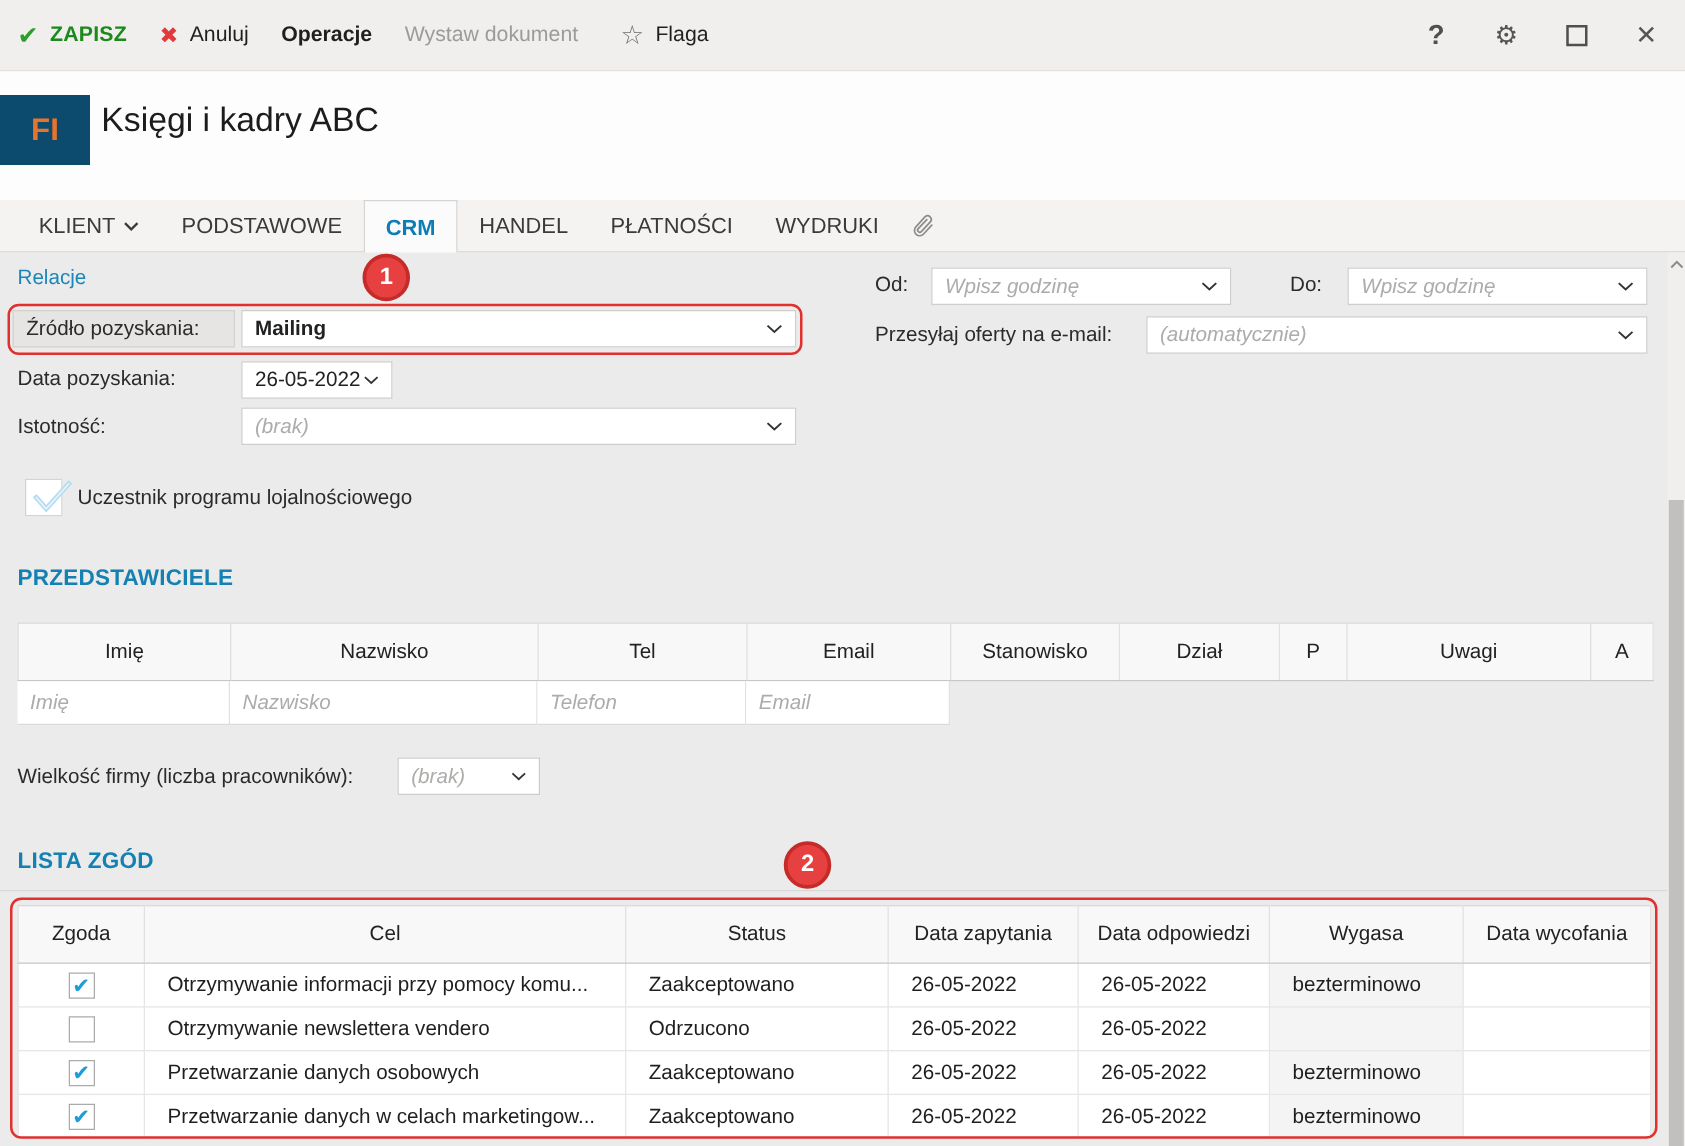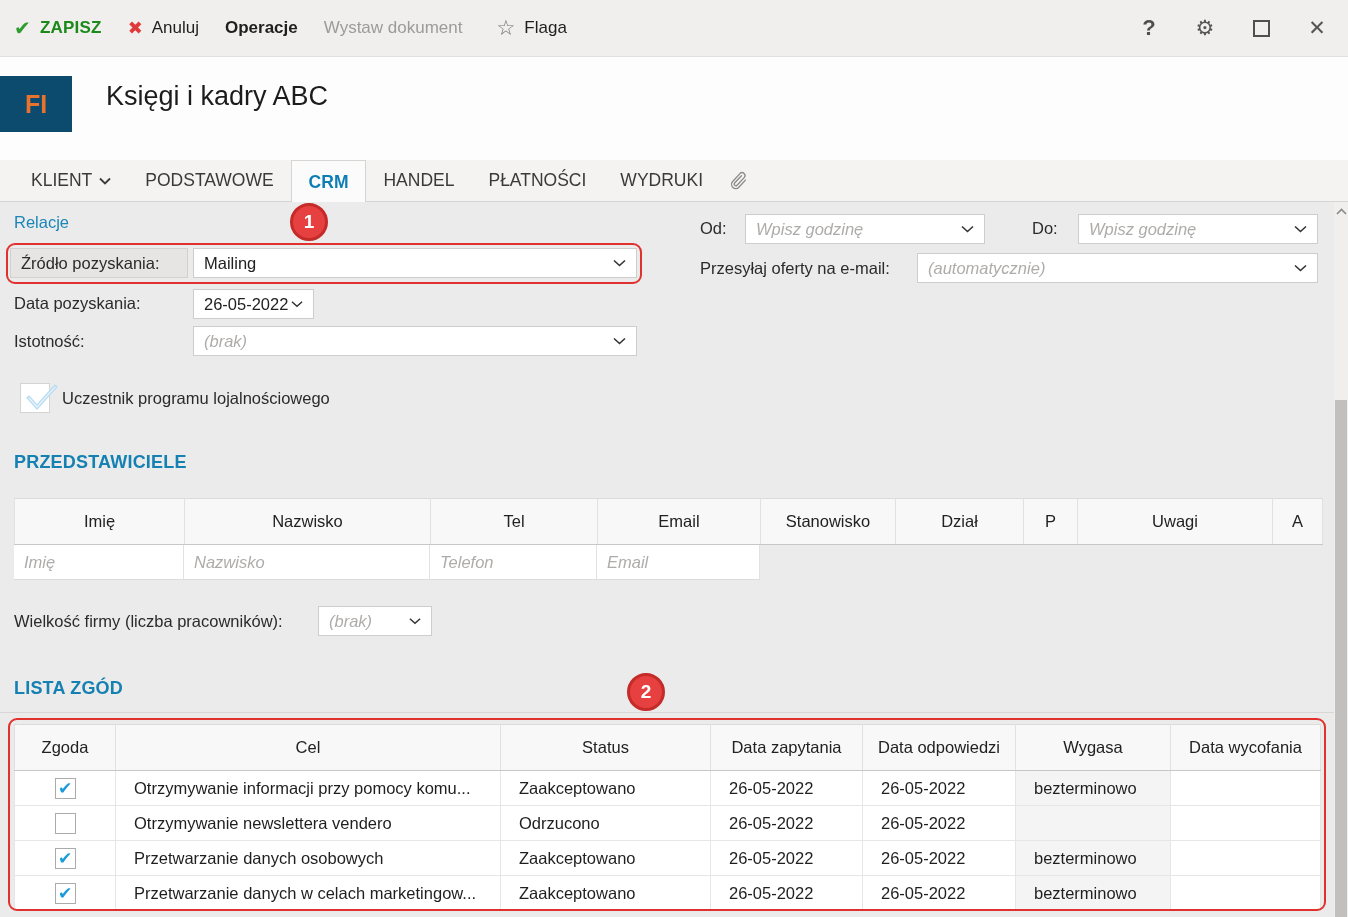--- a/index.html
+++ b/index.html
@@ -27,7 +27,7 @@
   .page-header { position:absolute; top:57px; left:0; width:1348px; height:103px; background:#fdfdfd; }
   .fi-badge { position:absolute; left:0; top:19px; width:72px; height:56px; background:#0c4a6e;
               color:#e8732c; font-weight:bold; font-size:25px; display:flex; align-items:center; justify-content:center; }
-  .page-title { position:absolute; left:106px; top:24px; font-size:27px; font-weight:400; color:#1c1c1c; }
+  .page-title { position:absolute; left:81px; top:24px; font-size:27px; font-weight:400; color:#1c1c1c; }
 
   
   .tabbar { position:absolute; top:160px; left:0; width:1348px; height:42px; background:#f4f3f2;

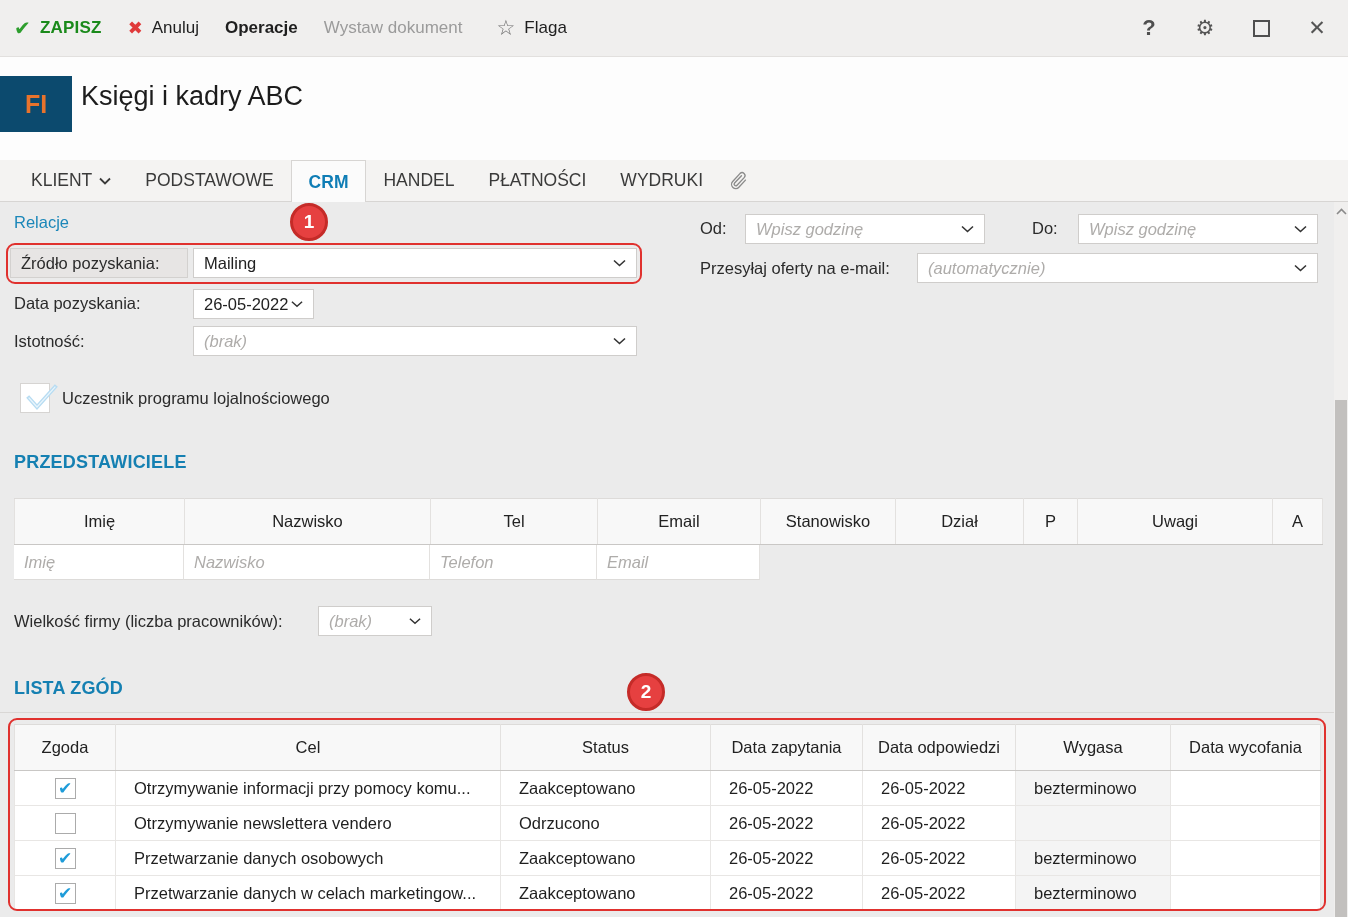--- a/index.html
+++ b/index.html
@@ -156,7 +156,7 @@
   <div class="label-box" style="left:10px; top:46px; width:178px;">
     <span>Źródło pozyskania:</span>
   </div>
-  <div class="select" style="left:193px; top:46px; width:444px;">
+  <div class="select" style="left:193px; top:46px; width:444px;font-weight:bold;">
     <span>Mailing</span>
     <span class="chev">
         <svg width="13" height="8" viewBox="0 0 13 8">

